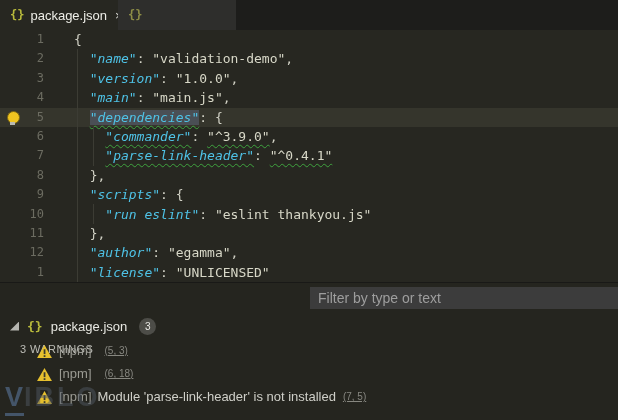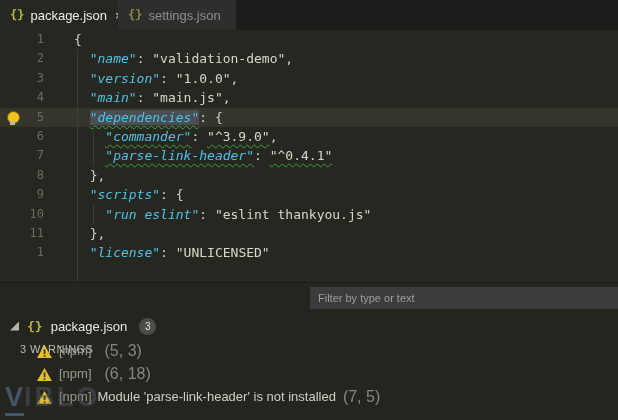--- a/index.html
+++ b/index.html
@@ -91,7 +91,6 @@
     </div>
     <div class="tab inactive">
       <span class="tab-json-icon">{}</span>
-      <span class="tab-label">settings.json</span>
     </div>
   </div>
 

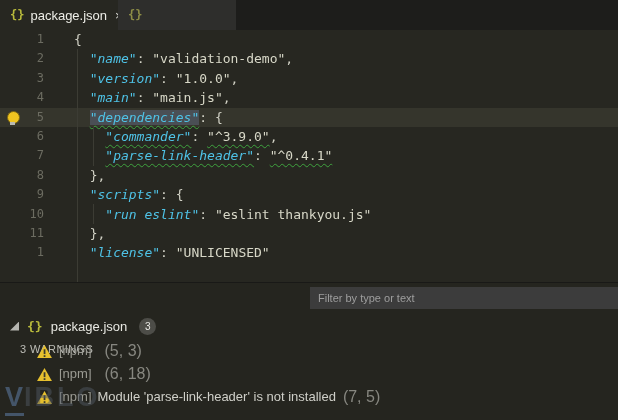--- a/index.html
+++ b/index.html
@@ -141,6 +141,10 @@
           <span class="code"><span class="tok-p">  },</span></span>
         </div>
         <div class="code-line">
+          <span class="gutter">12</span>
+          <span class="code"><span class="tok-p">  </span><span class="tok-k">"author"</span><span class="tok-p">: </span><span class="tok-v">"egamma"</span><span class="tok-p">,</span></span>
+        </div>
+        <div class="code-line">
           <span class="gutter">1</span>
           <span class="code"><span class="tok-p">  </span><span class="tok-k">"license"</span><span class="tok-p">: </span><span class="tok-v">"UNLICENSED"</span></span>
         </div>

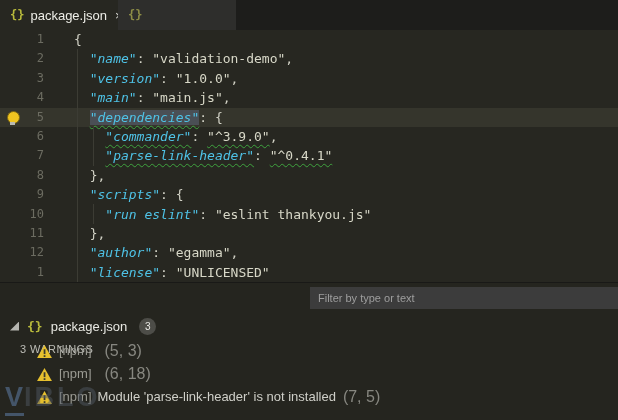--- a/index.html
+++ b/index.html
@@ -51,7 +51,7 @@
                   font-size:11px; color:#bcbcb6; letter-spacing:0.4px;margin-top:36px; }
   .filter-input { position:absolute; left:310px; top:4px; width:308px; height:22px;
                   background:#3c3c3c; border:none; outline:none; color:#e2e2e2;
-                  font-size:11px; padding:0 8px; font-family:"Liberation Sans", sans-serif; }
+                  font-size:14px; padding:0 8px; font-family:"Liberation Sans", sans-serif; }
   .filter-input::placeholder { color:#9e9e9e; }
 
   .tree-row { position:absolute; left:0; top:30px; width:618px; height:26px;

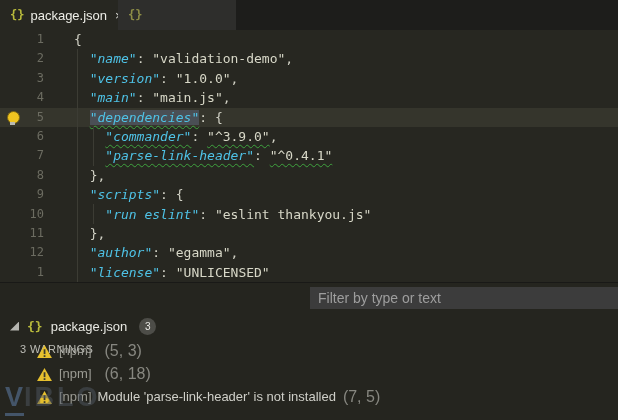--- a/index.html
+++ b/index.html
@@ -69,7 +69,7 @@
   .warning-icon { width:15px; height:13px; flex:0 0 15px; margin-right:7px; }
   .problem-source { font-size:13px; color:#9a9a92; margin-right:6px; white-space:nowrap; }
   .problem-message { font-size:13px; color:#cfcfc8; white-space:nowrap; }
-  .problem-location { font-size:16px; color:#87878f; color:#87878а; color:#878780; margin-left:7px; white-space:nowrap; }
+  .problem-location { font-size:10px; color:#87878f; color:#87878а; color:#878780; margin-left:7px; white-space:nowrap;text-decoration:underline; }
 
   
   .watermark { position:absolute; left:5px; top:382px; font-size:27px; font-weight:bold;

